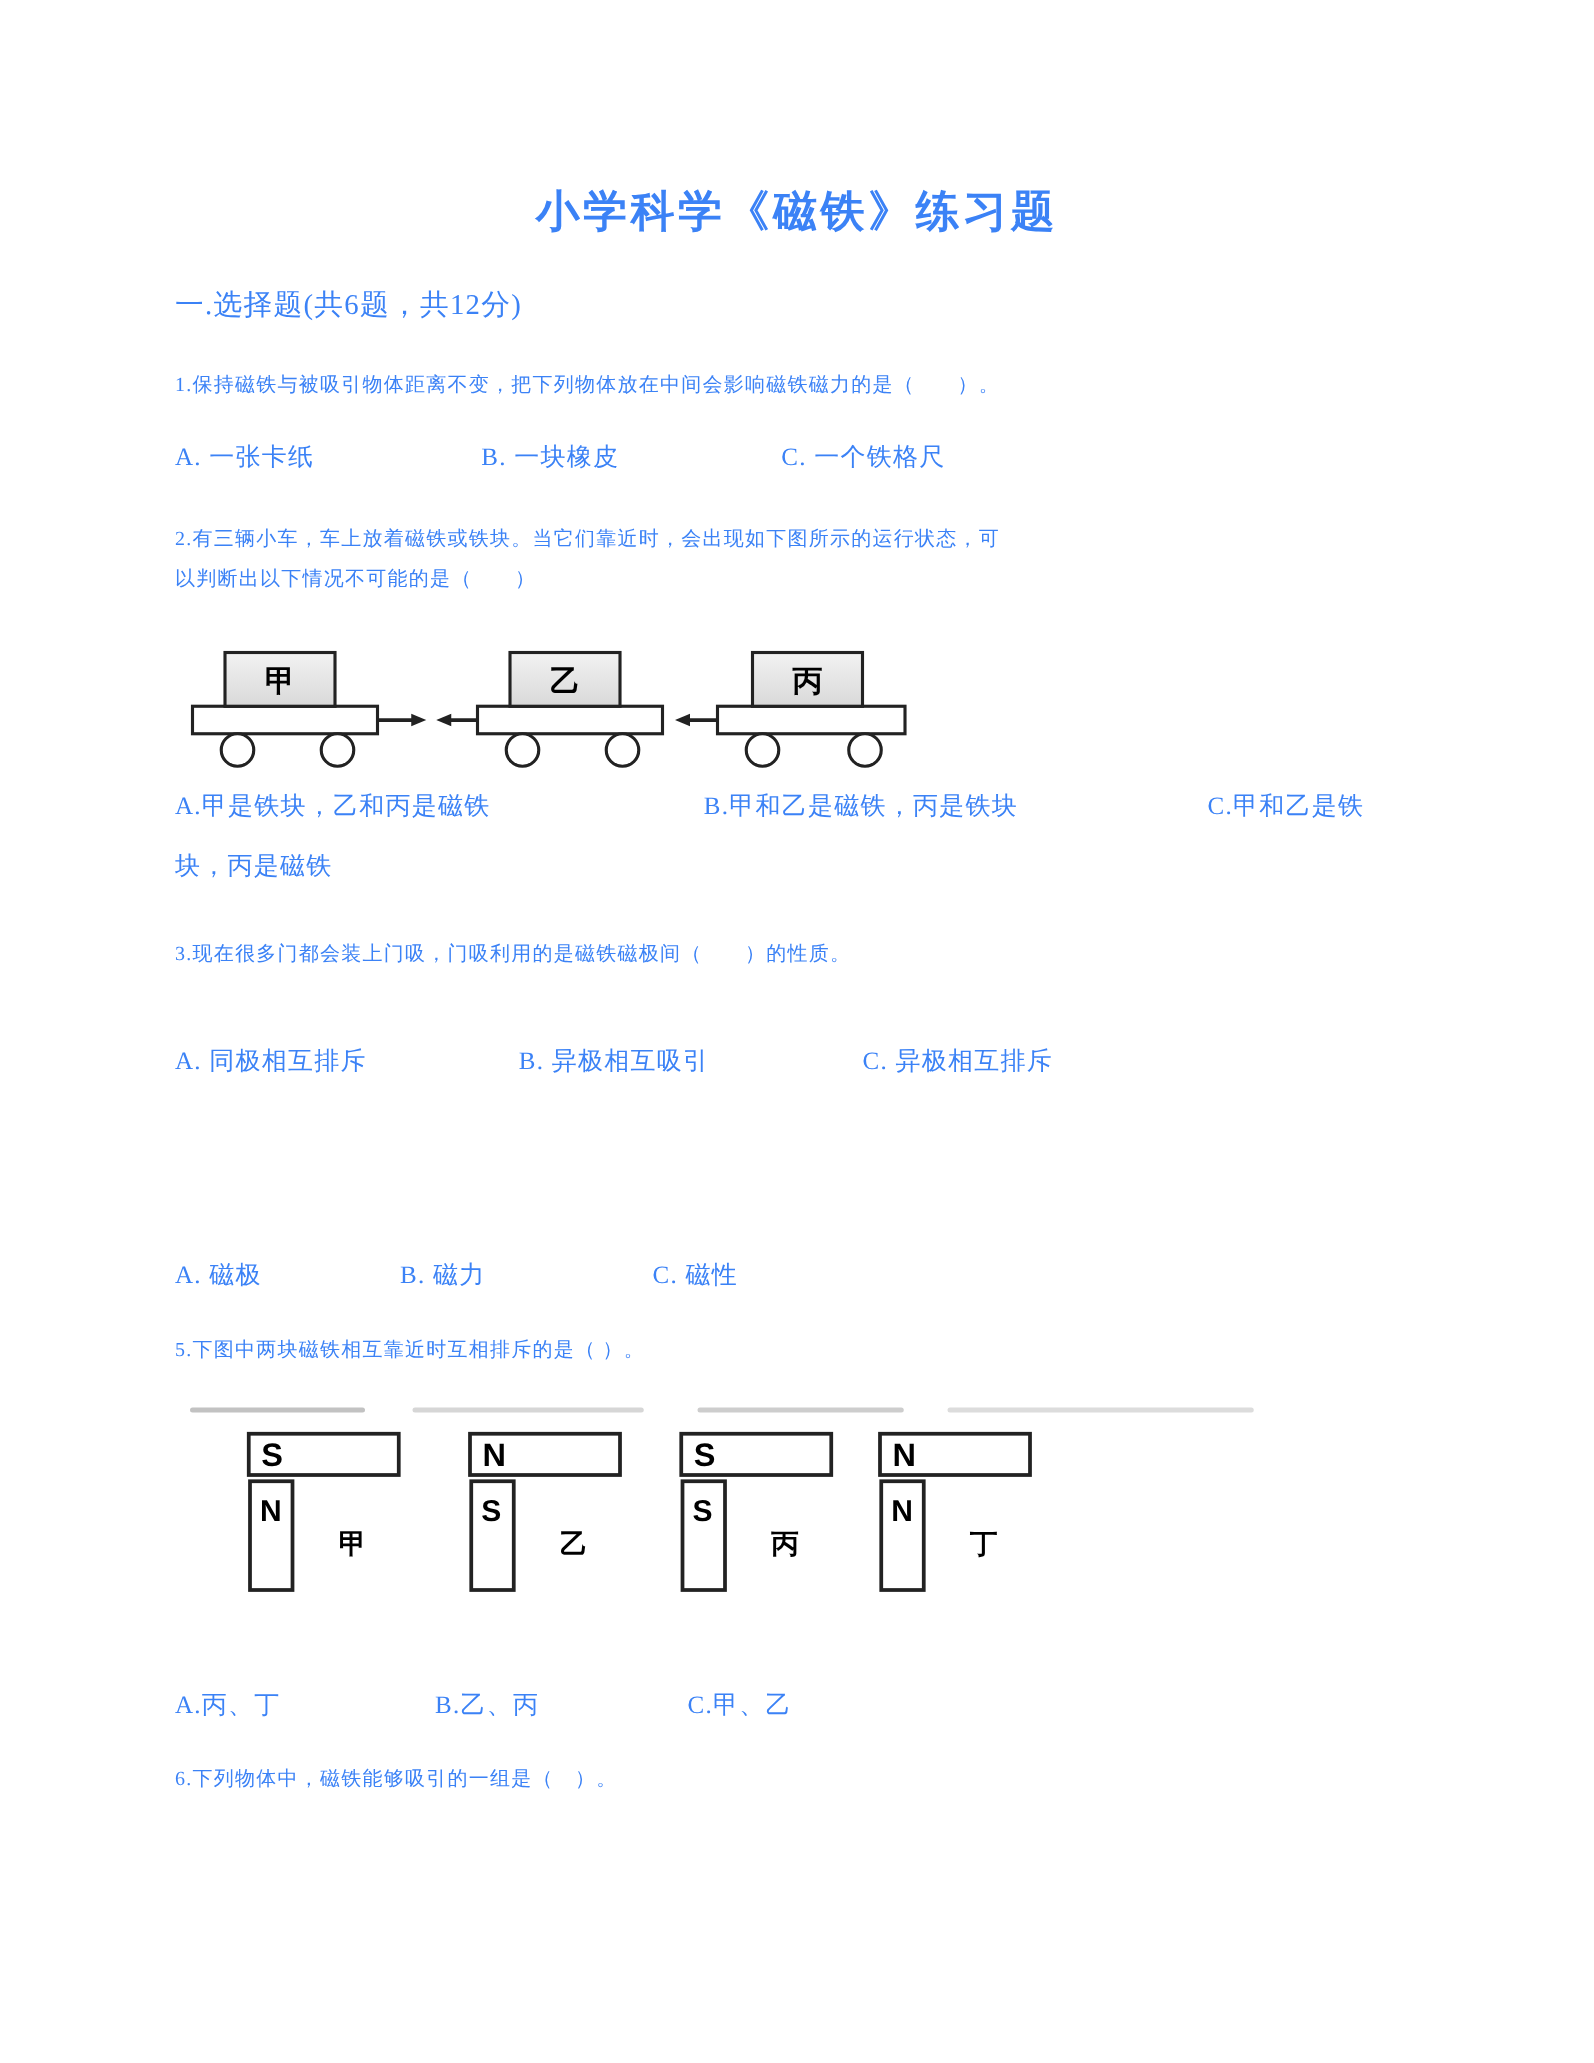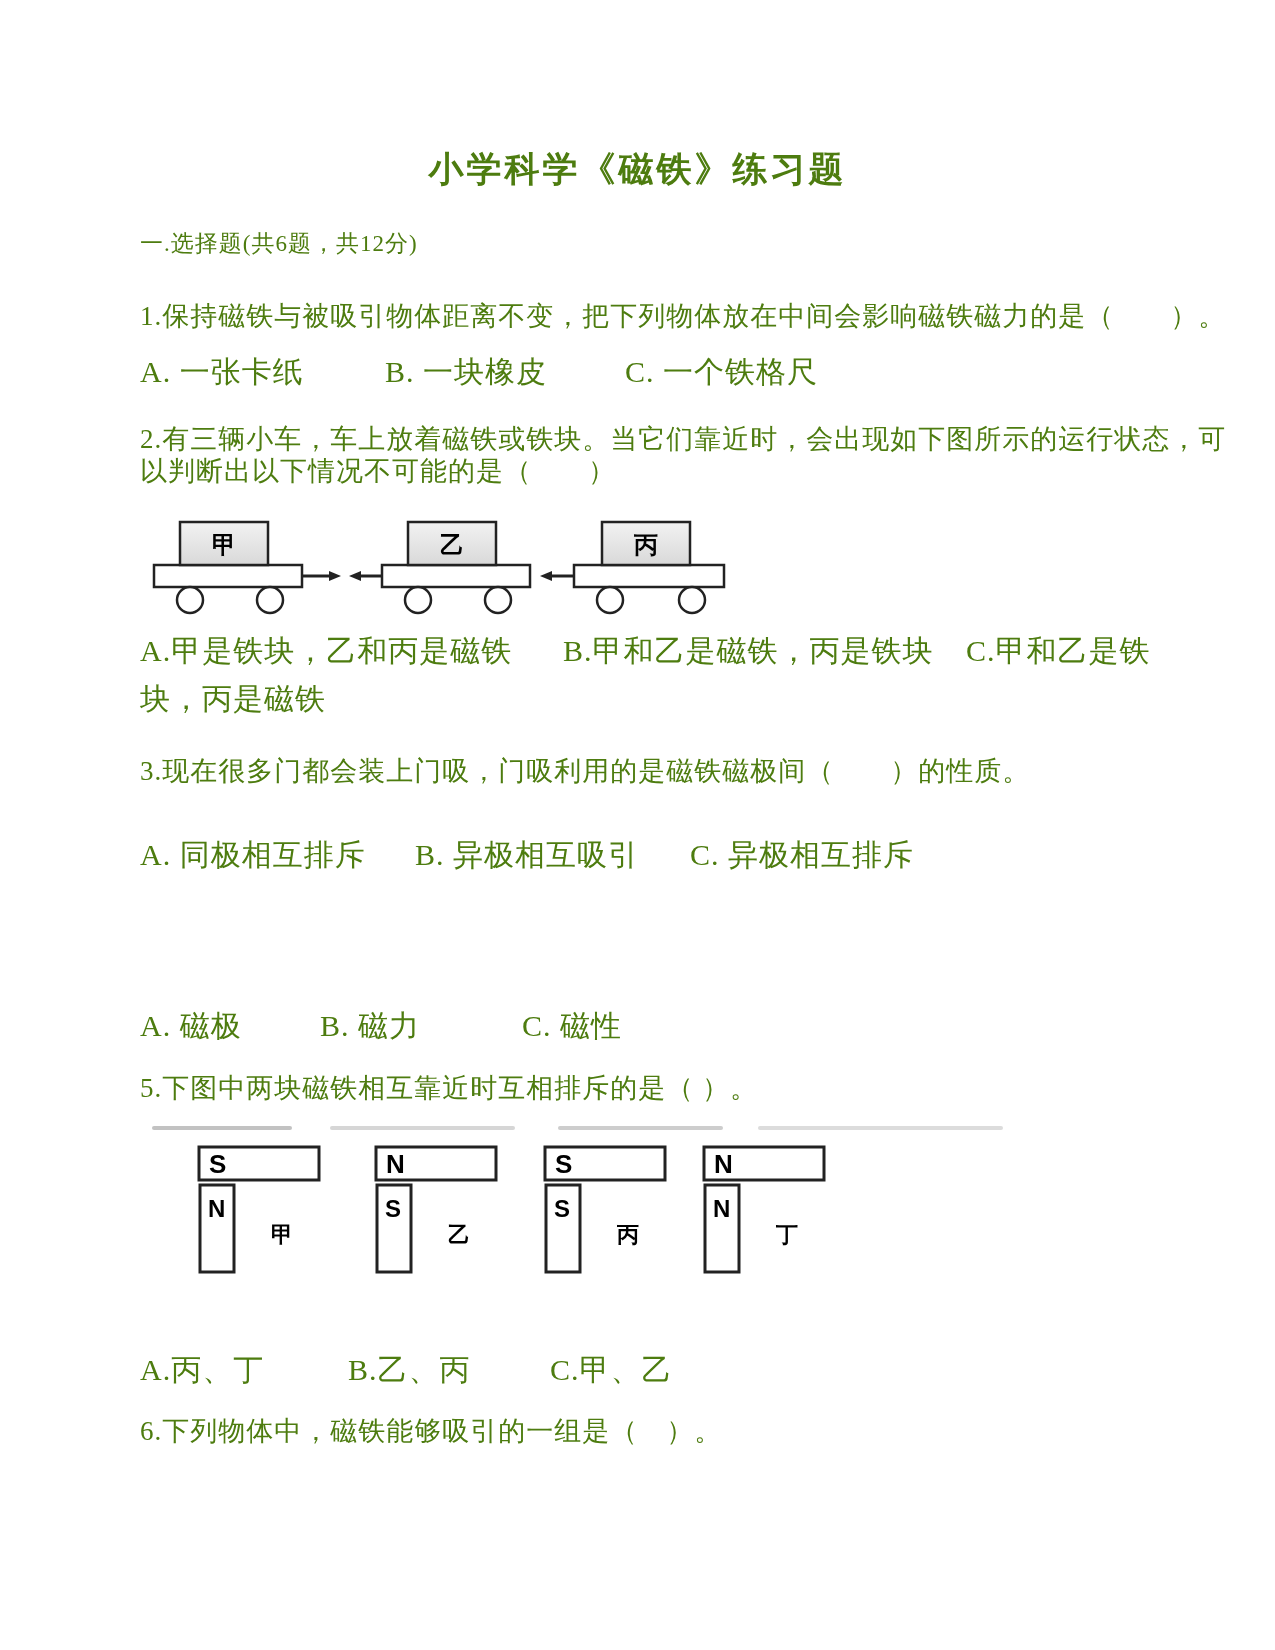--- a/index.html
+++ b/index.html
@@ -9,7 +9,7 @@
     margin:0 auto;
     background:#ffffff;
     font-family:"Liberation Serif","DejaVu Serif",serif;
-    color:#4d7c0f;
+    color:#3b82f6;
     overflow:hidden;
   }
   .title{

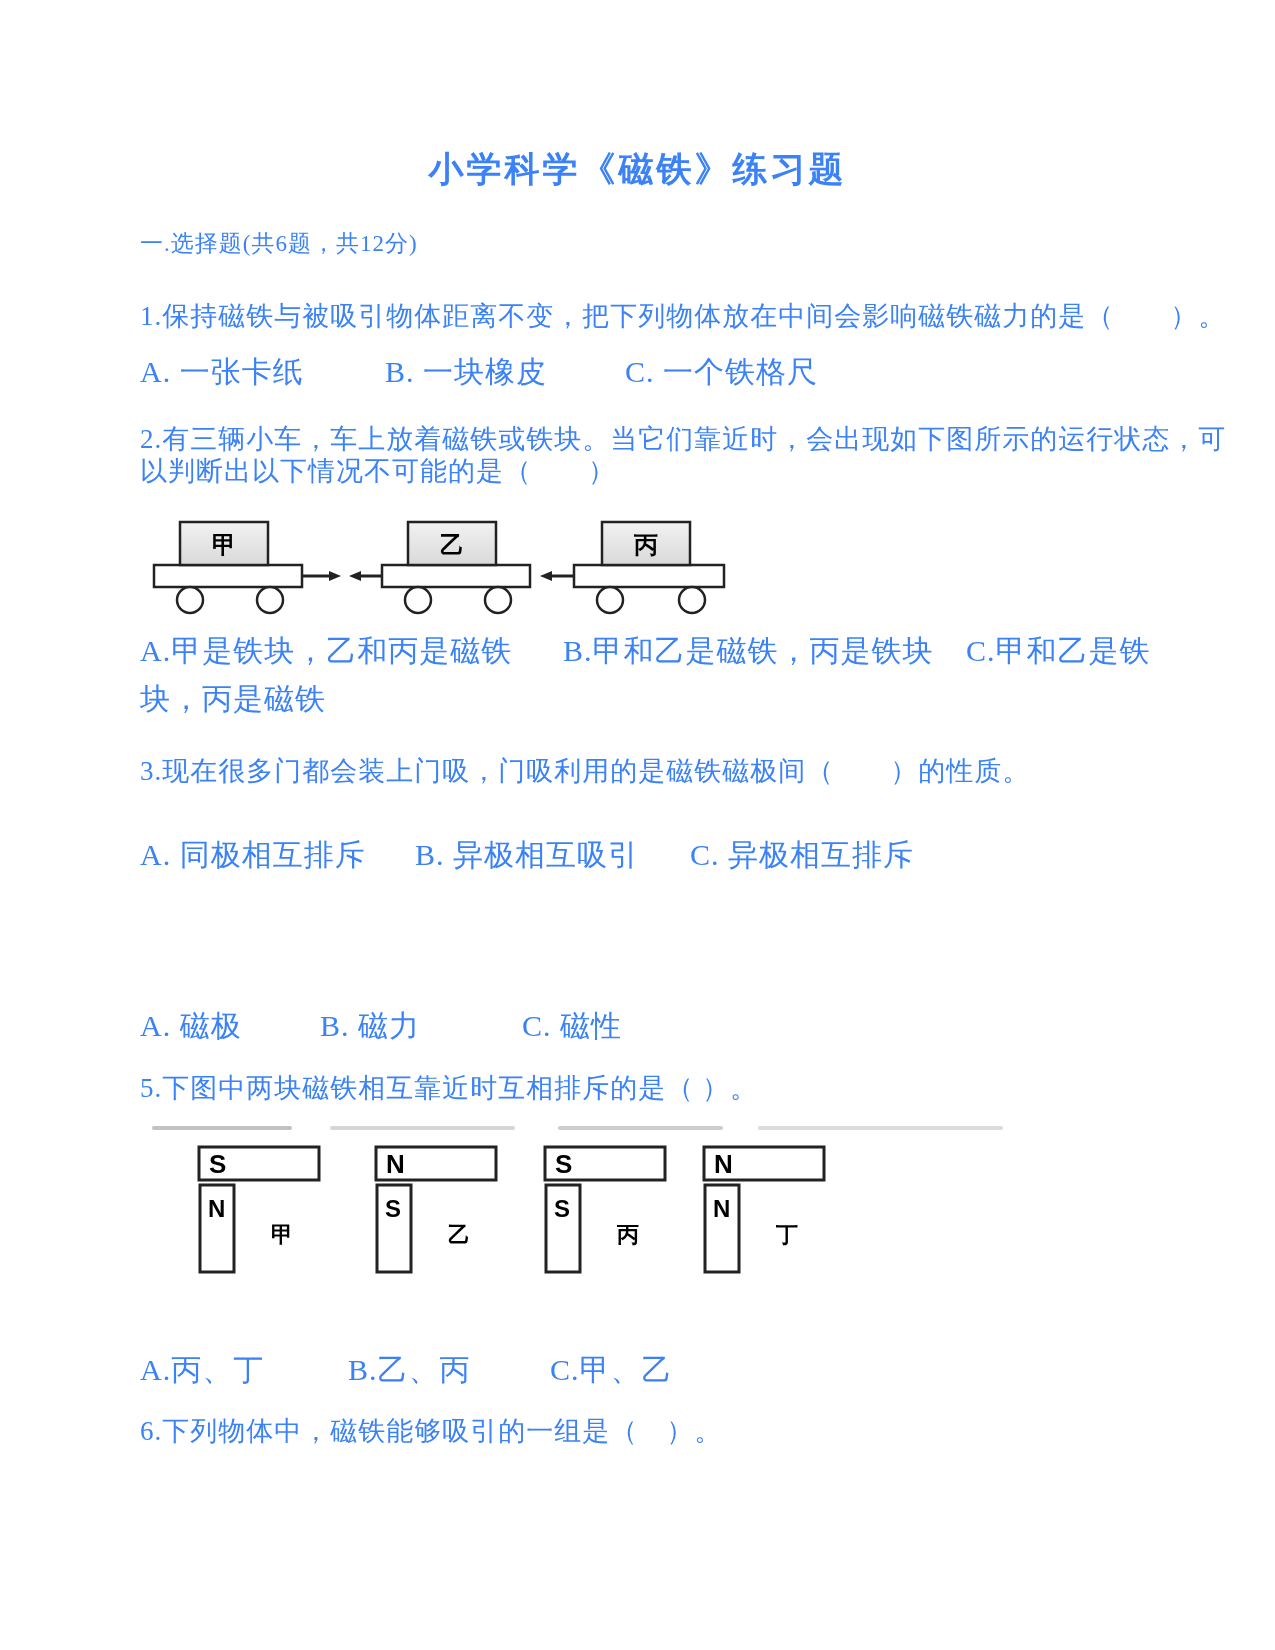--- a/index.html
+++ b/index.html
@@ -24,7 +24,7 @@
   }
   .qtext{
     position:absolute;left:140px;
-    font-size:27px;letter-spacing:1px;white-space:nowrap;
+    font-size:16px;letter-spacing:1px;white-space:nowrap;
   }
   .row{position:absolute;left:0;top:0;width:100%;height:30px;}
   .opt{

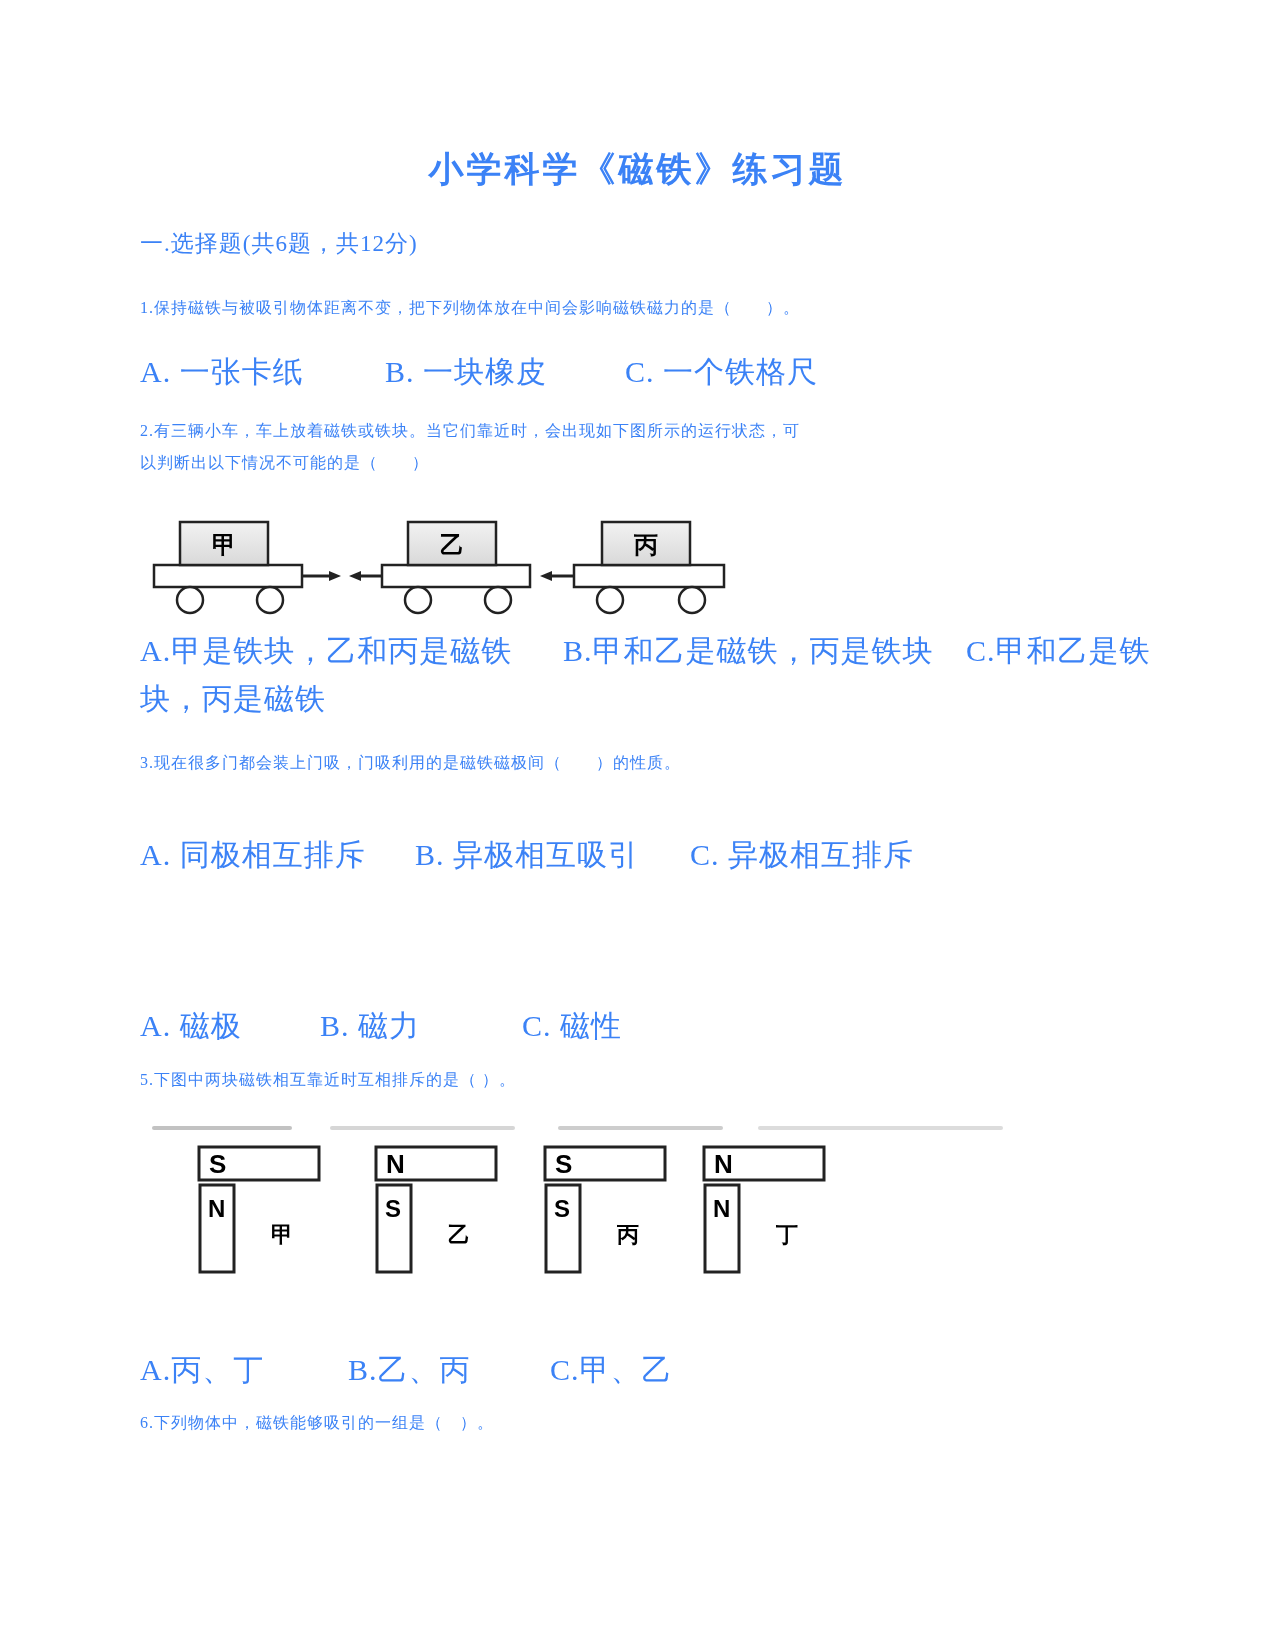--- a/index.html
+++ b/index.html
@@ -29,7 +29,7 @@
   .row{position:absolute;left:0;top:0;width:100%;height:30px;}
   .opt{
     position:absolute;top:0;
-    font-size:30px;letter-spacing:1px;white-space:nowrap;
+    font-size:20px;letter-spacing:1px;white-space:nowrap;
   }
   .cars-svg{position:absolute;left:150px;top:520px;}
   .magnets-svg{position:absolute;left:195px;top:1140px;}

